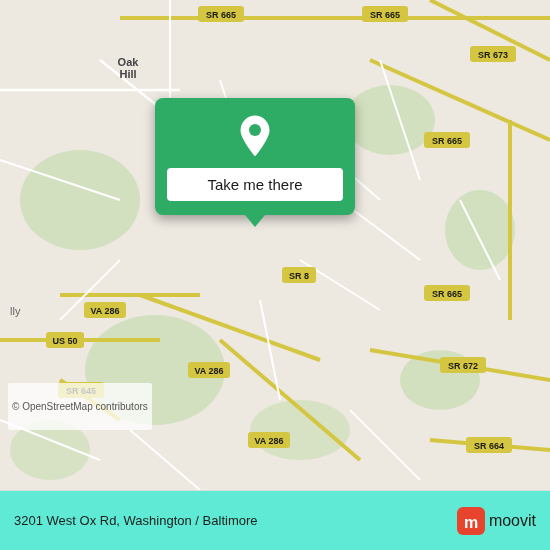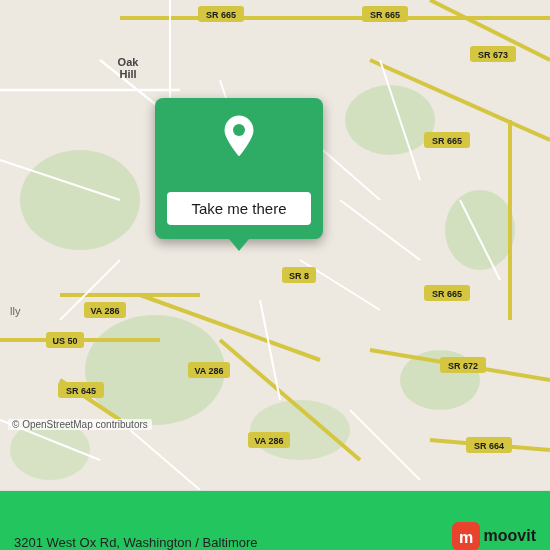--- a/index.html
+++ b/index.html
@@ -32,7 +32,7 @@
       position: absolute;
       top: 98px;
       left: 155px;
-      width: 168px;
+      width: 200px;
       background: #2eac66;
       border-radius: 8px;
       display: flex;
@@ -41,7 +41,6 @@
       padding: 16px 12px 14px;
       box-shadow: 0 4px 12px rgba(0,0,0,0.35);
       z-index: 10;
-      gap: 24px;
     }
 
     #popup-card::after {

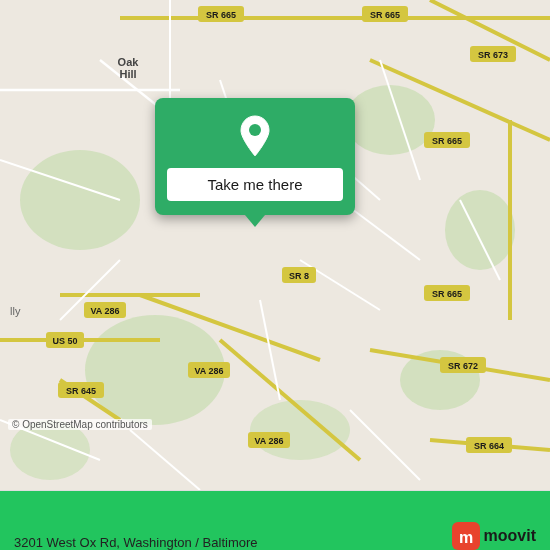--- a/index.html
+++ b/index.html
@@ -119,7 +119,7 @@
       font-size: 10px;
       color: #555;
       background: rgba(255,255,255,0.75);
-      padding: 0 4px;
+      padding: 18px 4px;
       border-radius: 2px;
       z-index: 5;
     }

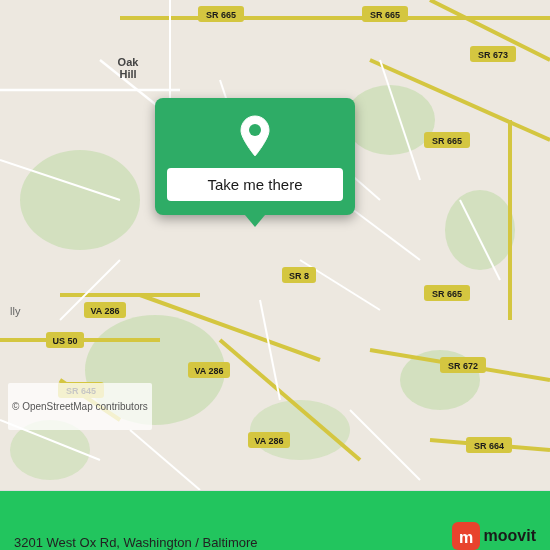--- a/index.html
+++ b/index.html
@@ -81,9 +81,9 @@
     #bottom-bar {
       width: 550px;
       height: 60px;
-      background: #22c55e;
-      display: flex;
-      align-items: flex-end;
+      background: #5eead4;
+      display: flex;
+      align-items: center;
       justify-content: space-between;
       padding: 0 14px;
       border-top: 1px solid #ddd;

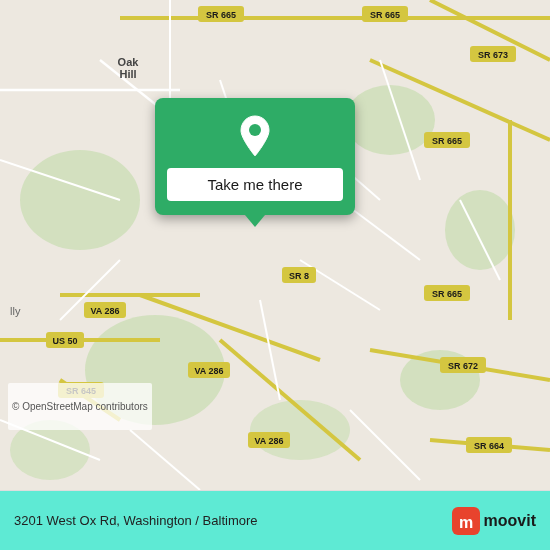--- a/index.html
+++ b/index.html
@@ -108,7 +108,7 @@
 
     #moovit-name {
       font-size: 16px;
-      font-weight: bold;
+      font-weight: normal;
       color: #1a1a1a;
     }
 

